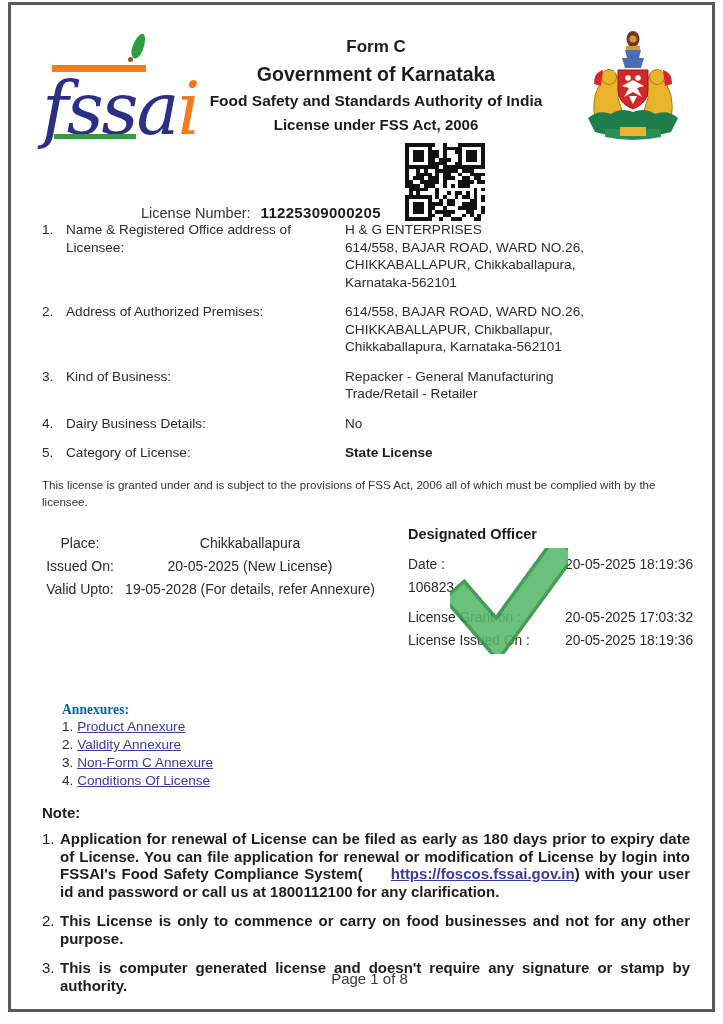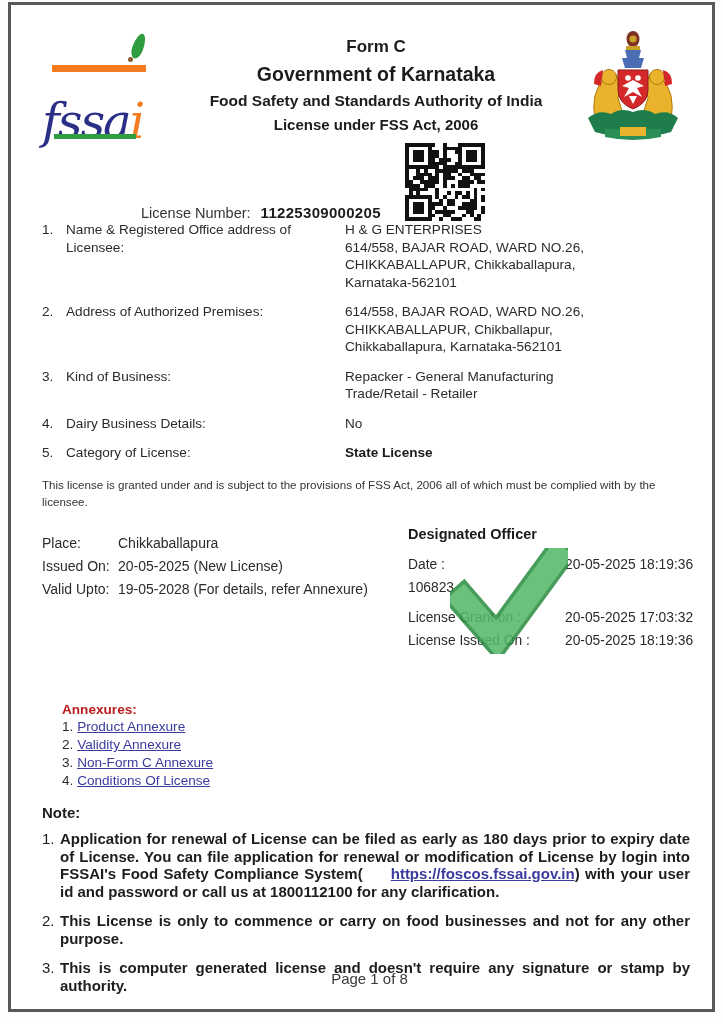--- a/index.html
+++ b/index.html
@@ -10,7 +10,7 @@
   .fssai-logo{position:absolute;left:31px;top:28px;width:108px;height:112px;}
   .fssai-logo .bar-orange{position:absolute;left:10px;top:32px;width:94px;height:7px;background:#f47b20;}
   .fssai-logo .bar-green{position:absolute;left:12px;bottom:6px;width:82px;height:5px;background:#2f9e41;}
-  .fssai-logo .wordmark{position:absolute;left:0;bottom:0;font-family:"DejaVu Serif",serif;font-style:italic;font-size:48px;line-height:1;letter-spacing:-2px;}
+  .fssai-logo .wordmark{position:absolute;left:0;bottom:0;font-family:"DejaVu Serif",serif;font-style:italic;font-size:72px;line-height:1;letter-spacing:-2px;}
   .fssai-logo .navy{color:#2b2f86;}
   .fssai-logo .orange{color:#f47b20;}
   .fssai-logo .leaf{position:absolute;right:6px;top:0;width:11px;height:26px;background:#2f9e41;border-radius:50% 50% 50% 50%/60% 60% 40% 40%;transform:rotate(20deg);}

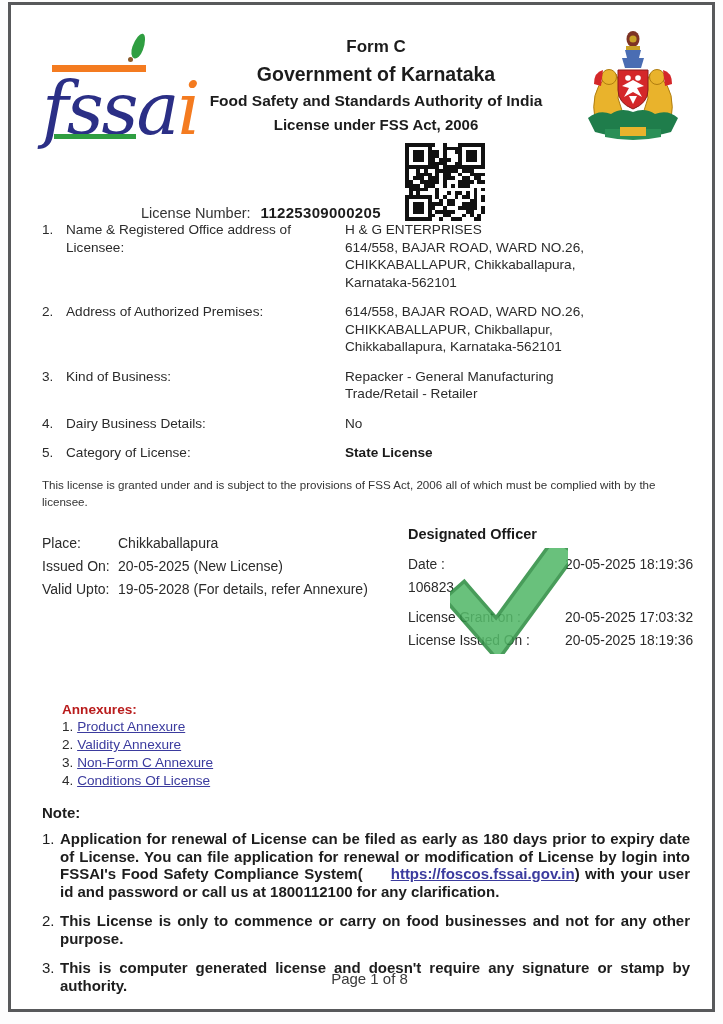--- a/index.html
+++ b/index.html
@@ -39,7 +39,7 @@
 
   
   .issue-block{position:absolute;left:31px;top:527px;width:340px;font-size:14px;}
-  .issue-block .irow{display:grid;grid-template-columns:76px 1fr;line-height:23px;color:#2b2b2b;}
+  .issue-block .irow{display:grid;grid-template-columns:76px 1fr;line-height:23px;color:#2b2b2b;text-align:center;}
   .officer-block{position:absolute;left:397px;top:521px;width:295px;font-size:13.8px;color:#2b2b2b;}
   .officer-block .oheading{font-weight:bold;font-size:14.5px;color:#1a1a1a;margin-bottom:11px;}
   .officer-block .orow{display:grid;grid-template-columns:157px 1fr;line-height:23px;}

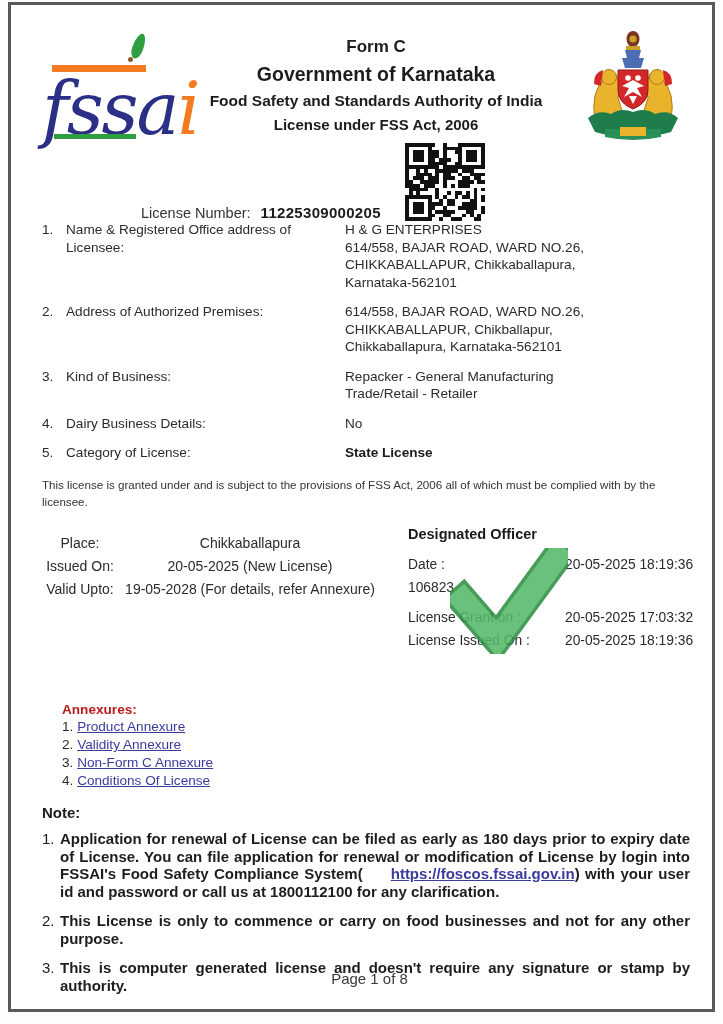--- a/index.html
+++ b/index.html
@@ -48,7 +48,7 @@
 
   
   .annexures{position:absolute;left:51px;top:696px;font-size:13.6px;}
-  .annexures .aheading{font-weight:bold;color:#b91c1c;line-height:17px;}
+  .annexures .aheading{font-weight:bold;color:#0369a1;line-height:17px;font-family:Liberation Serif, serif;}
   .annexures .aitem{line-height:18px;color:#2b2b2b;}
   .annexures a{color:#3b3b9e;text-decoration:underline;}
 

